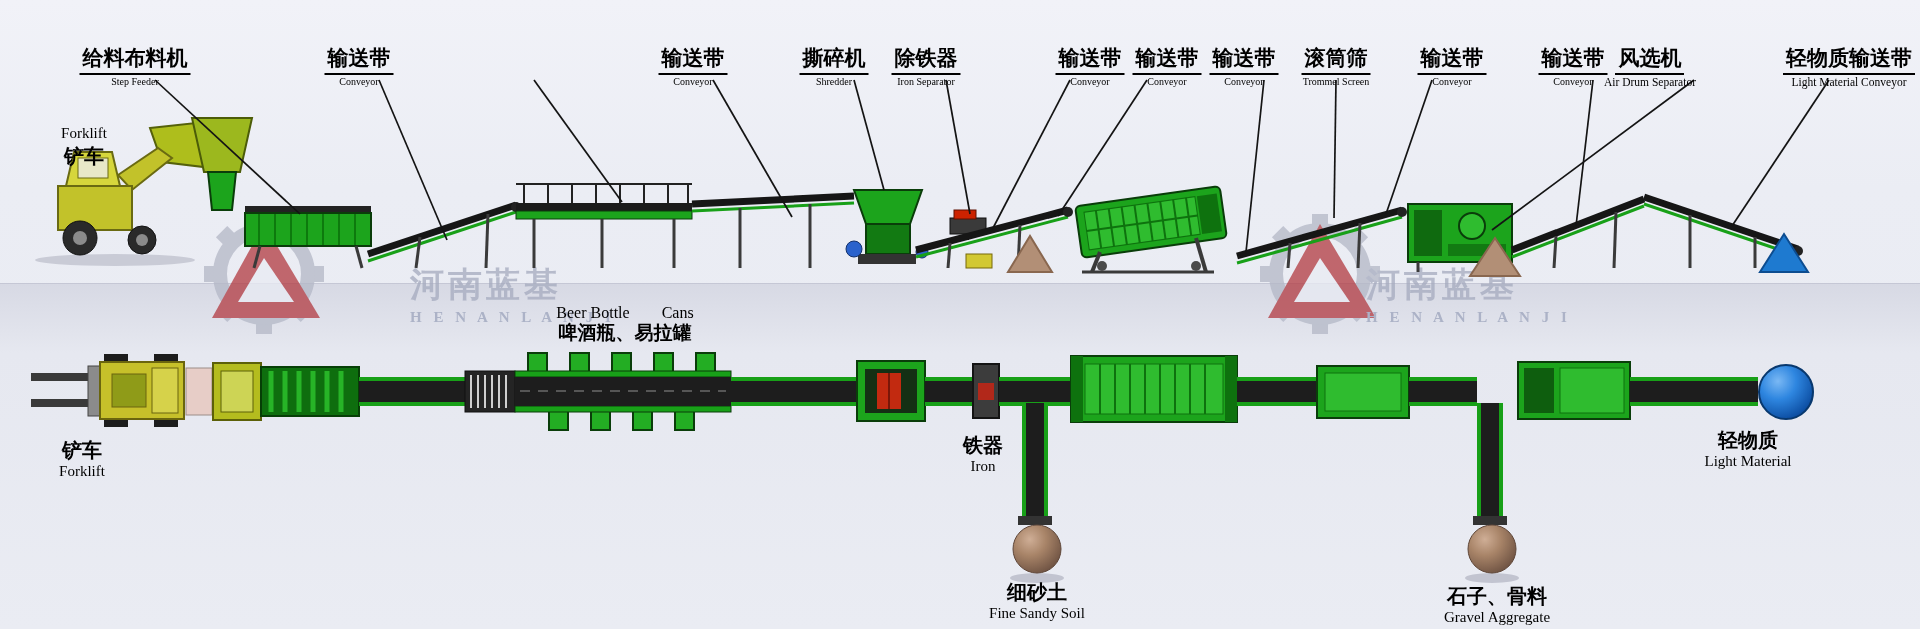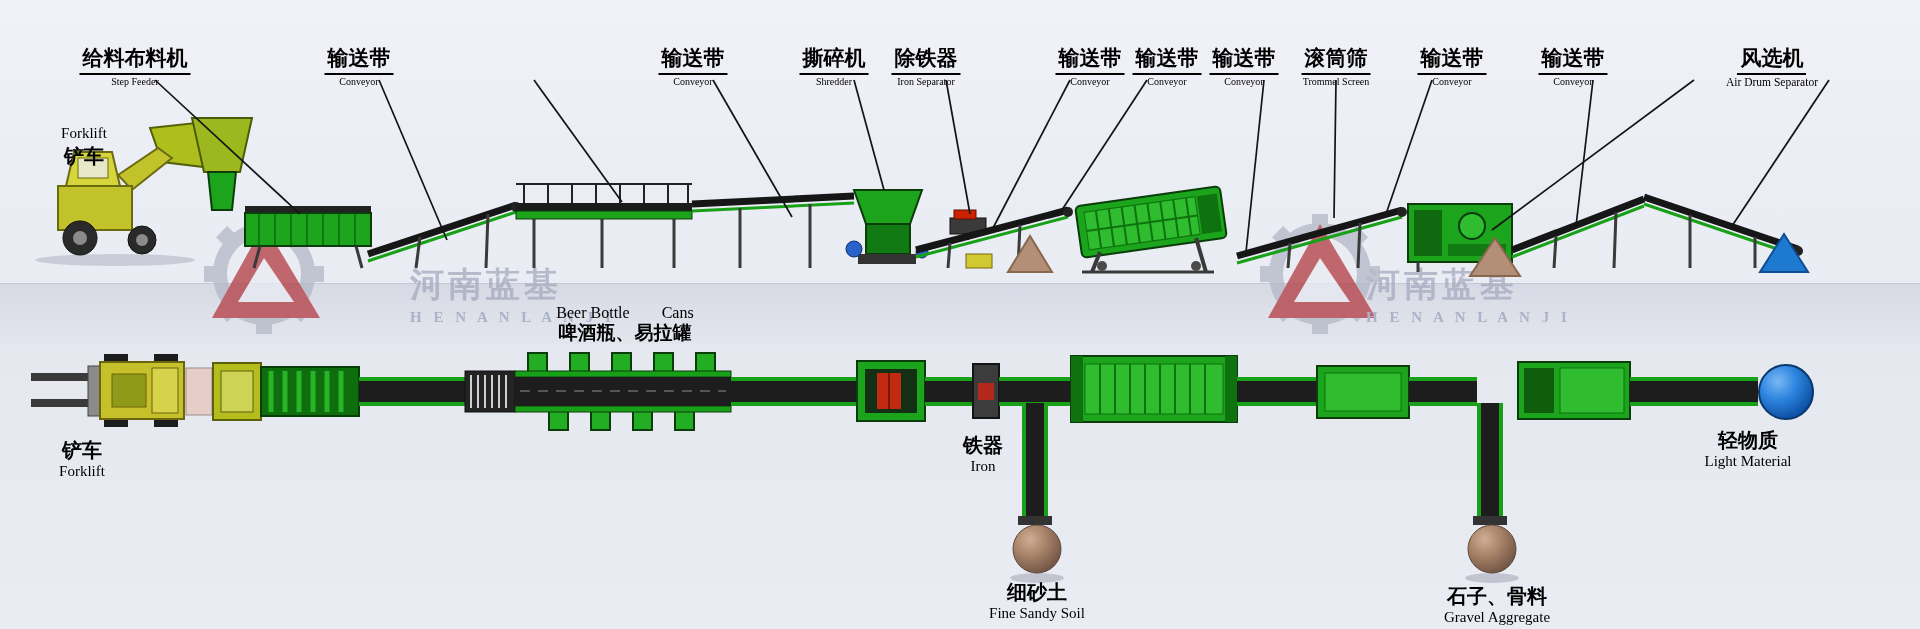--- a/index.html
+++ b/index.html
@@ -493,7 +493,7 @@
     <div class="zh">输送带</div>
     <div class="en">Conveyor</div>
   </div>
-  <div class="tlabel" style="left:1772px">
+  <div class="tlabel" style="left:1650px">
     <div class="zh">风选机</div>
     <div class="en sm">Air Drum Separator</div>
   </div>

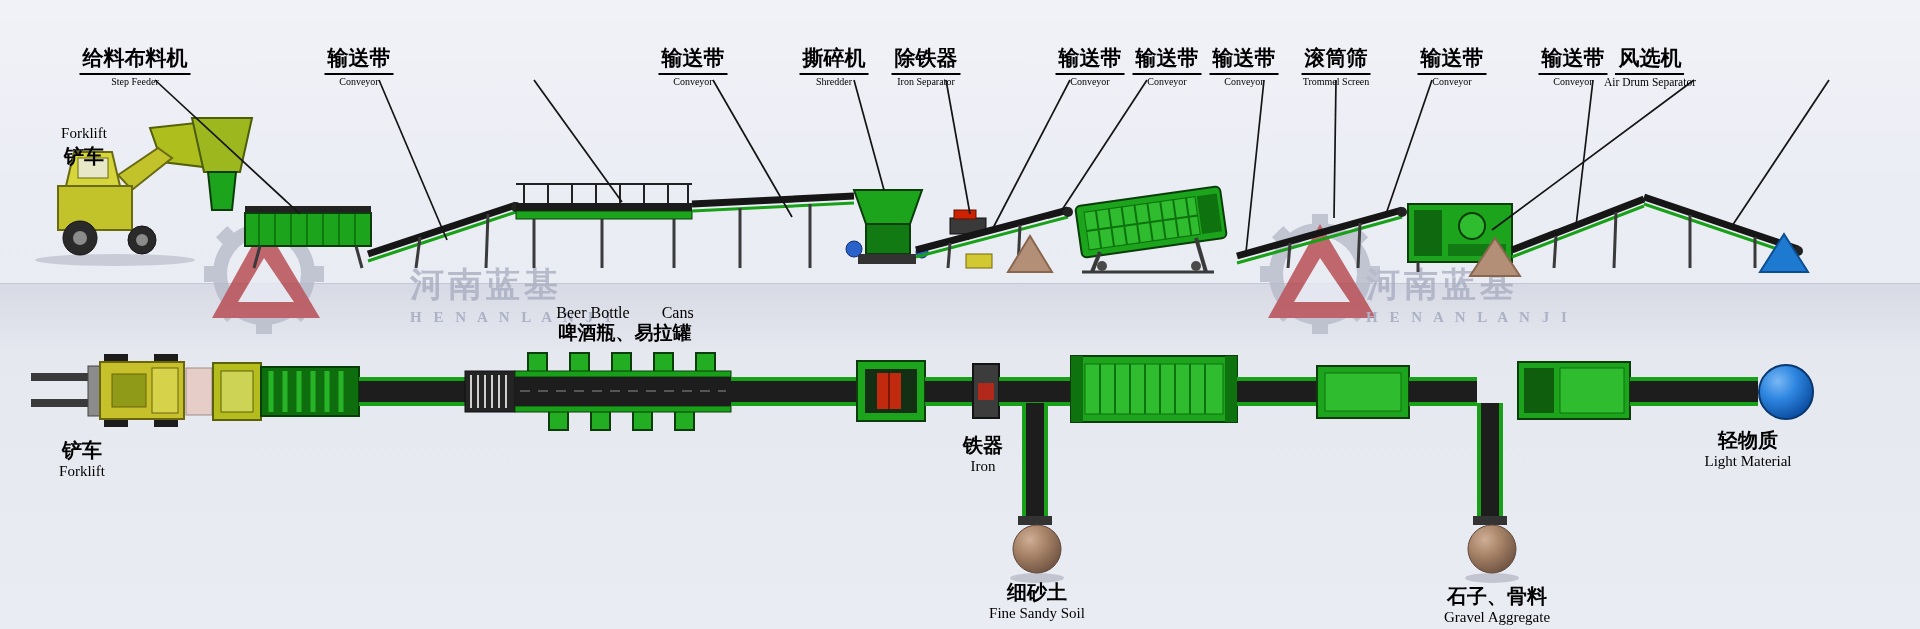--- a/index.html
+++ b/index.html
@@ -497,6 +497,10 @@
     <div class="zh">风选机</div>
     <div class="en sm">Air Drum Separator</div>
   </div>
+  <div class="tlabel" style="left:1849px">
+    <div class="zh">轻物质输送带</div>
+    <div class="en sm">Light Material Conveyor</div>
+  </div>
 
   <div class="blabel" style="left:84px;top:124px">
     <div class="en">Forklift</div>

